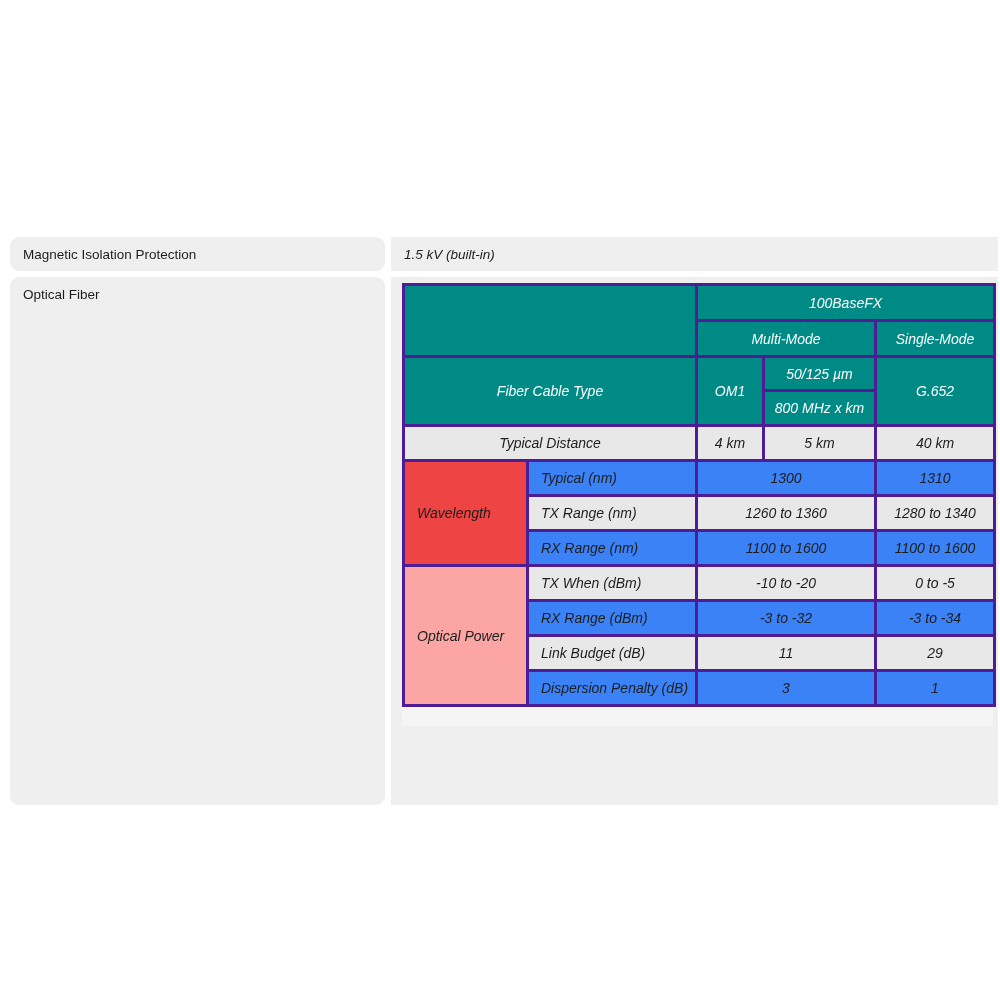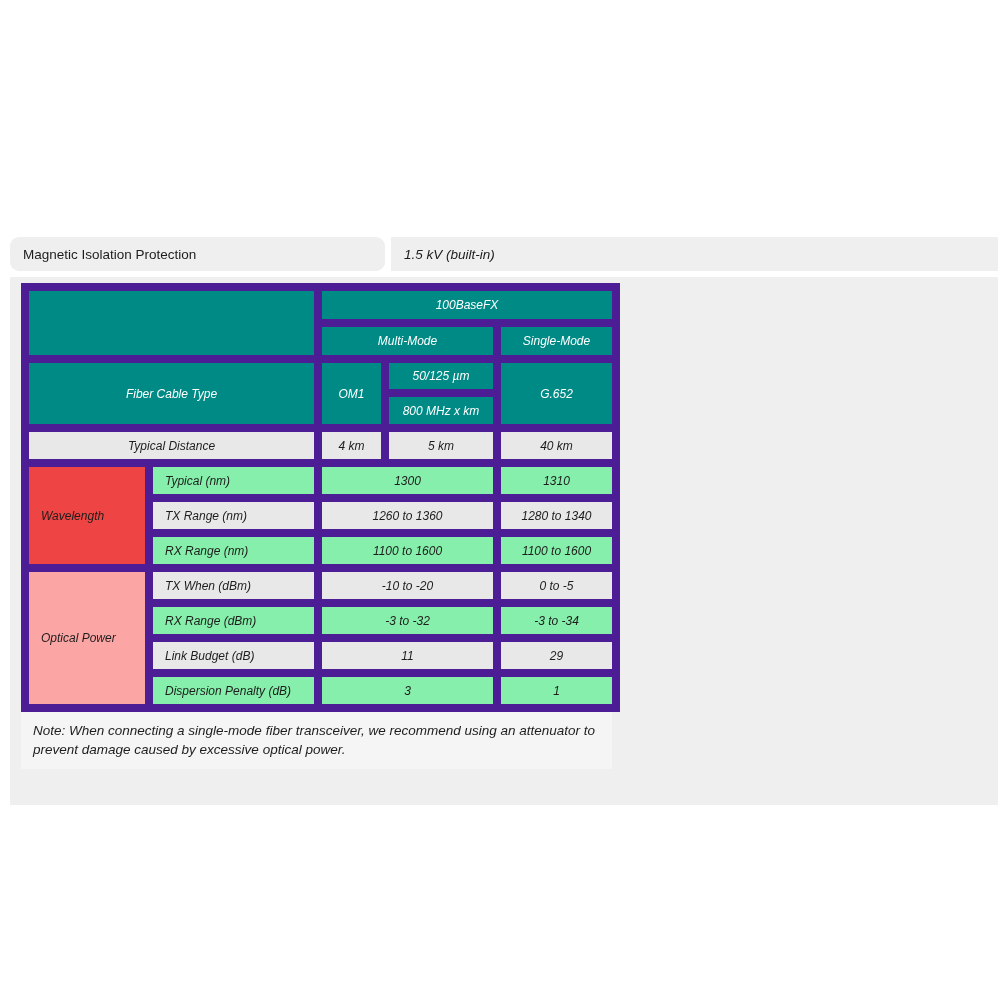--- a/index.html
+++ b/index.html
@@ -102,6 +102,7 @@
   </div>
 
   <div class="spec-row row-fiber">
+    <div class="label-cell">Optical Fiber</div>
     <div class="value-cell">
 
       <table class="fiber-table">

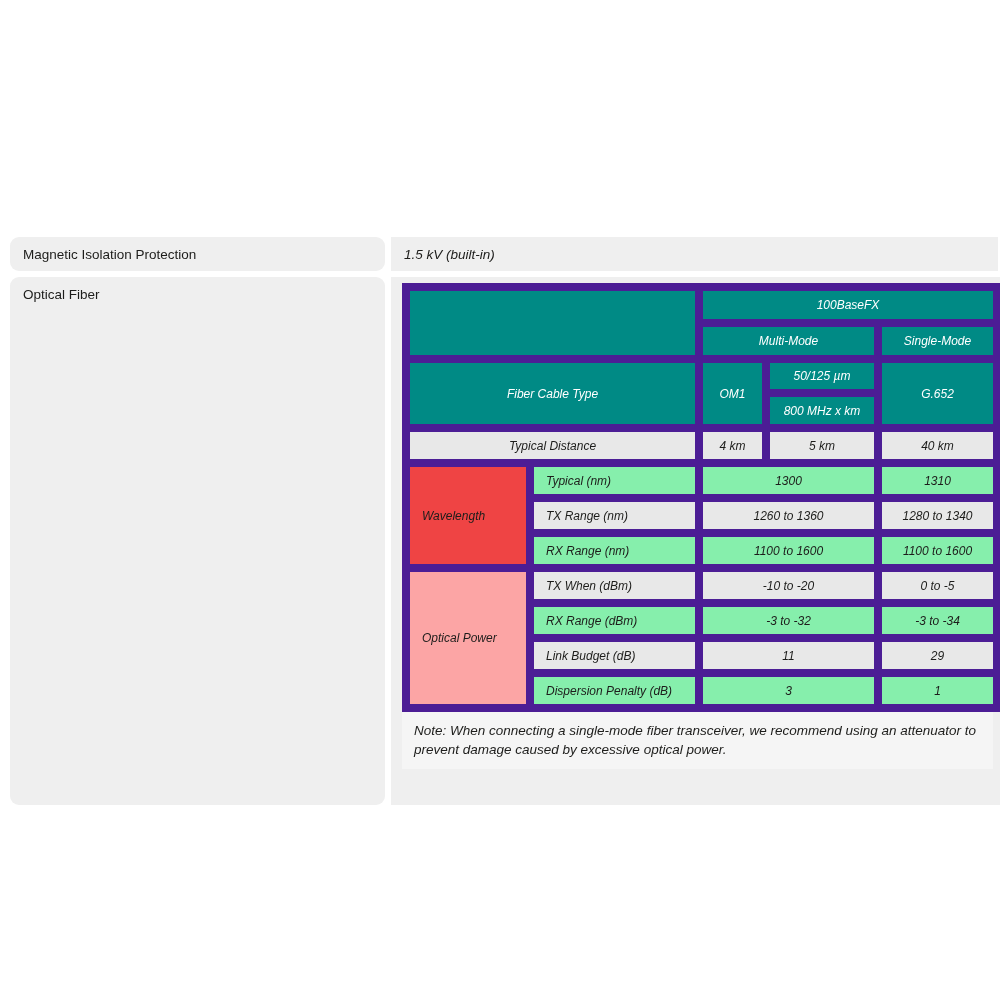--- a/index.html
+++ b/index.html
@@ -57,8 +57,8 @@
     width: 591px;
   }
   .fiber-table td, .fiber-table th {
-    border: 8px solid #4c1d95;
-    font-size: 12px;
+    border: 3px solid #4c1d95;
+    font-size: 14px;
     font-weight: normal;
     text-align: center;
     vertical-align: middle;

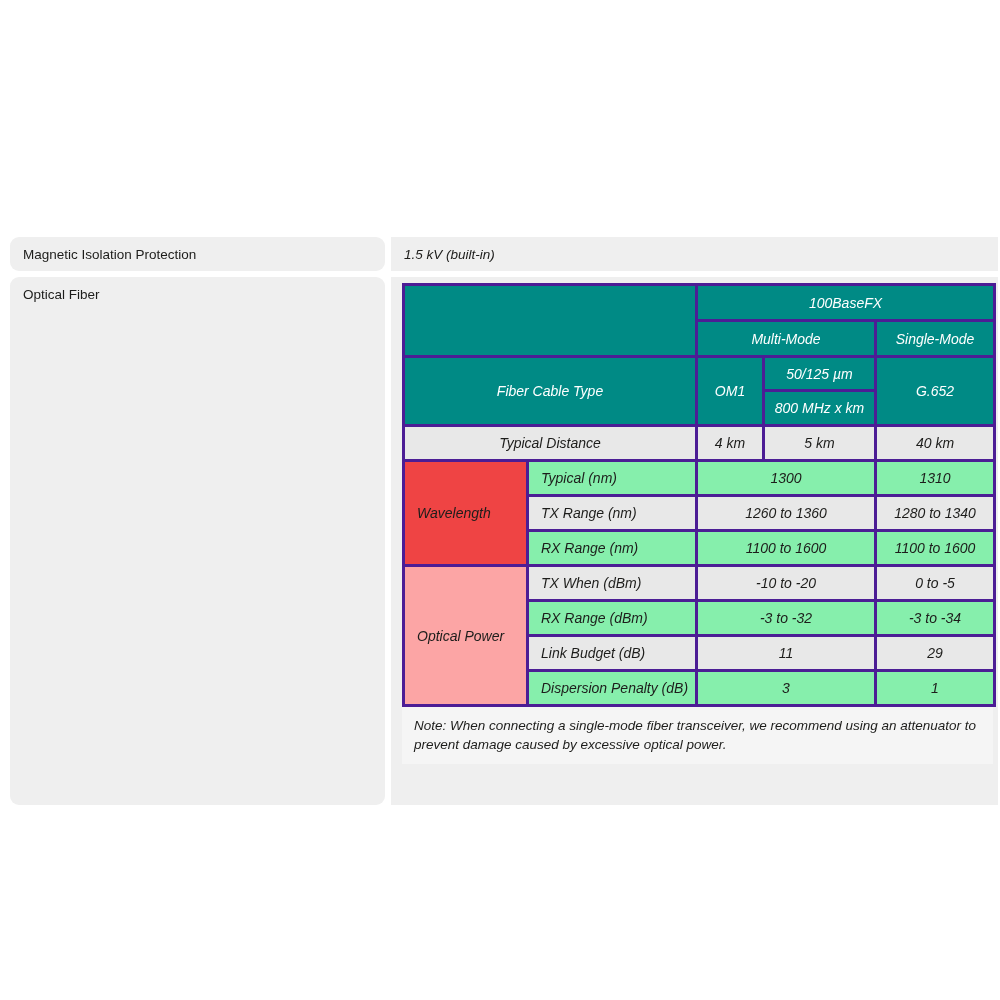--- a/index.html
+++ b/index.html
@@ -70,7 +70,7 @@
     color: #ffffff;
   }
   .fiber-table .light   { background: #e8e8e8; }
-  .fiber-table .dark    { background: #86efac; }
+  .fiber-table .dark    { background: #3b82f6; }
   .fiber-table .sec-dark  { background: #ef4444; }
   .fiber-table .sec-light { background: #fca5a5; }
   .fiber-table .left-al {

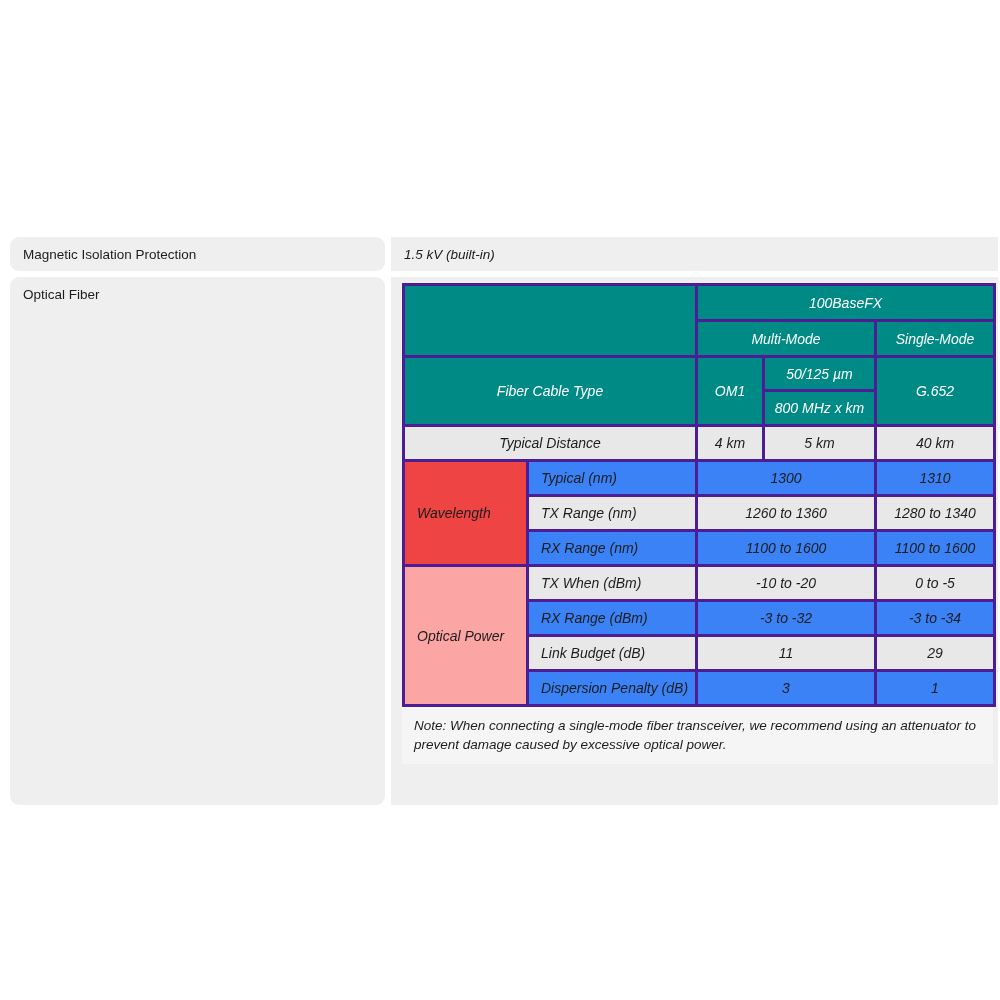--- a/index.html
+++ b/index.html
@@ -184,7 +184,6 @@
       </table>
 
       <div class="notes">
-        <div>Note: When connecting a single-mode fiber transceiver, we recommend using an attenuator to prevent damage caused by excessive optical power.</div>
       </div>
 
     </div>

